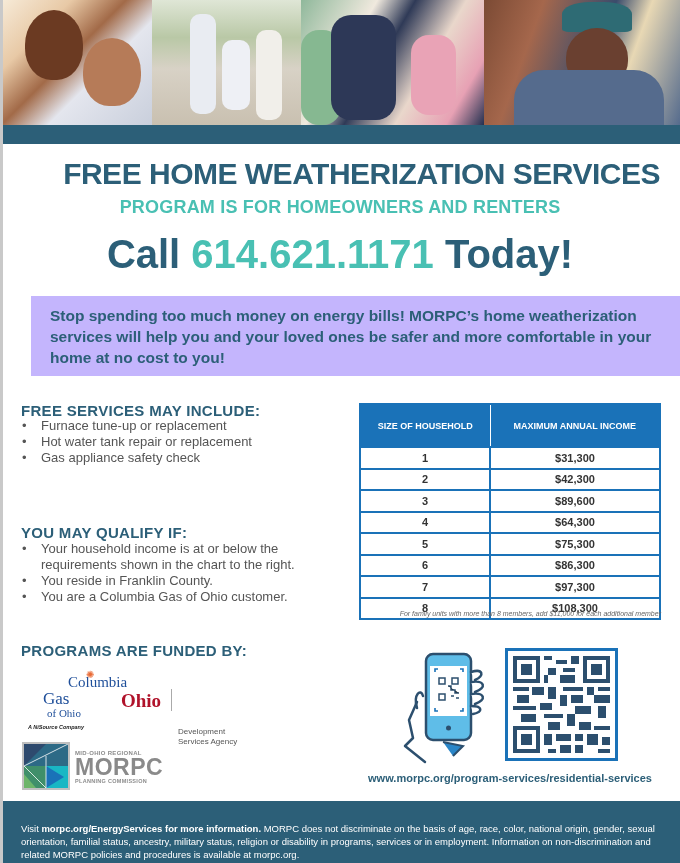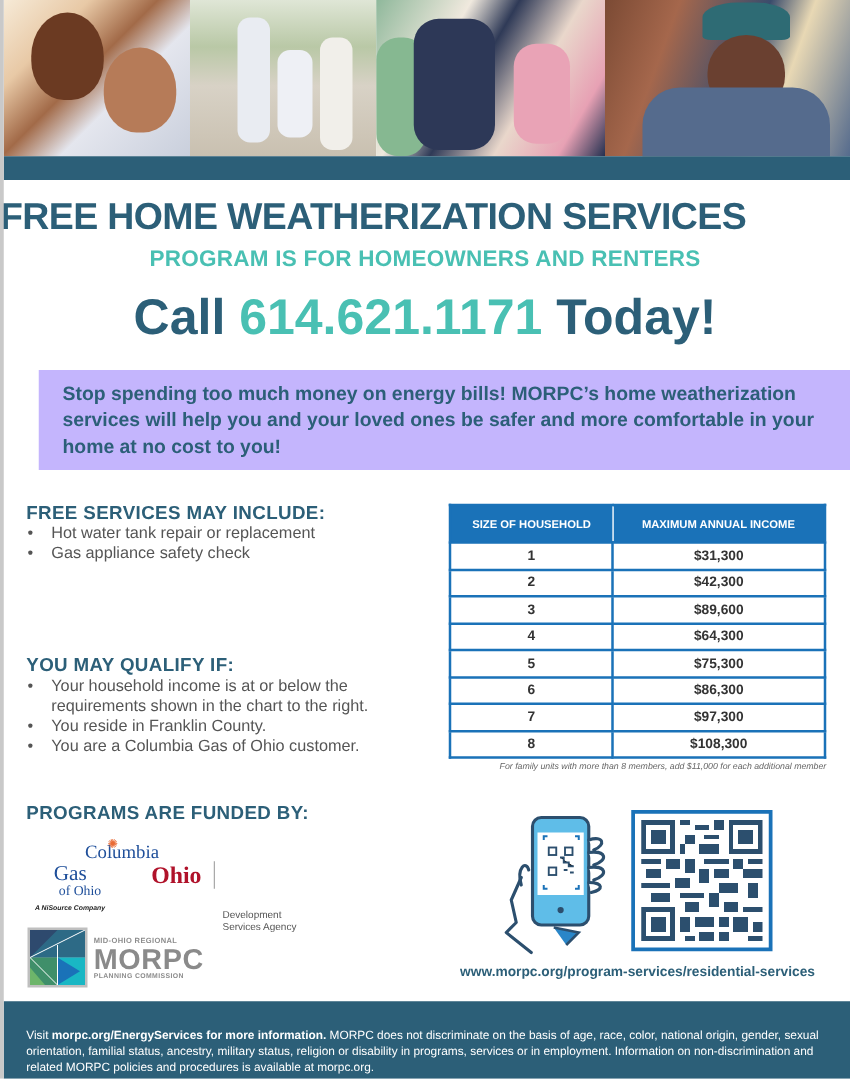--- a/index.html
+++ b/index.html
@@ -18,7 +18,7 @@
   .band { position: absolute; left: 3px; top: 125px; width: 677px; height: 19px; background: #2c5f78; }
 
   
-  .title { position: absolute; left: 0; top: 157px; width: 660px; text-align: left; font-size: 30px; font-weight: bold; color: #2c5f78; letter-spacing: -0.5px; }
+  .title { position: absolute; left: 0; top: 157px; width: 660px; text-align: right; font-size: 30px; font-weight: bold; color: #2c5f78; letter-spacing: -0.5px; }
   .subtitle { position: absolute; left: 0; top: 197px; width: 680px; text-align: center; font-size: 18px; font-weight: bold; color: #49c0b3; letter-spacing: 0.2px; }
   .call { position: absolute; left: 0; top: 232px; width: 680px; text-align: center; font-size: 40px; font-weight: bold; color: #2c5f78; }
   .call .phone { color: #49c0b3; }

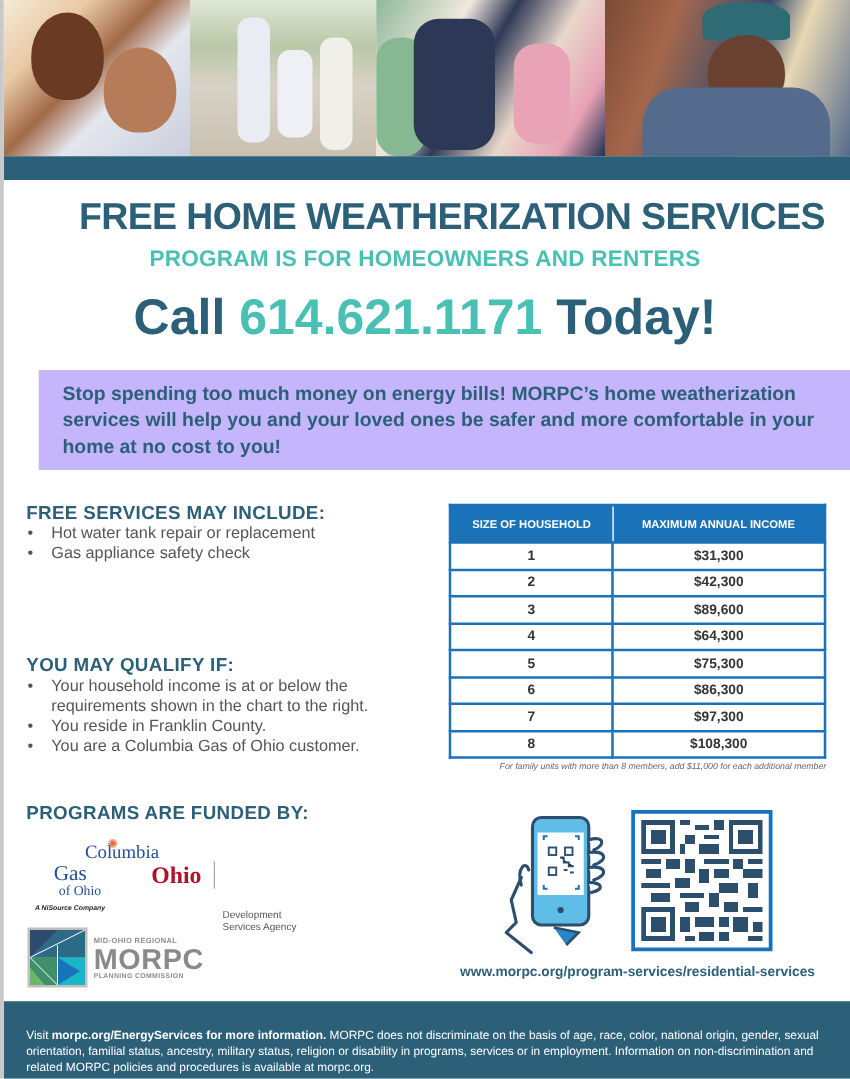--- a/index.html
+++ b/index.html
@@ -107,6 +107,7 @@
 
 <div class="h2" style="top:402px;">FREE SERVICES MAY INCLUDE:</div>
 <ul class="blist" style="top:418px;">
+  <li>Furnace tune-up or replacement</li>
   <li>Hot water tank repair or replacement</li>
   <li>Gas appliance safety check</li>
 </ul>

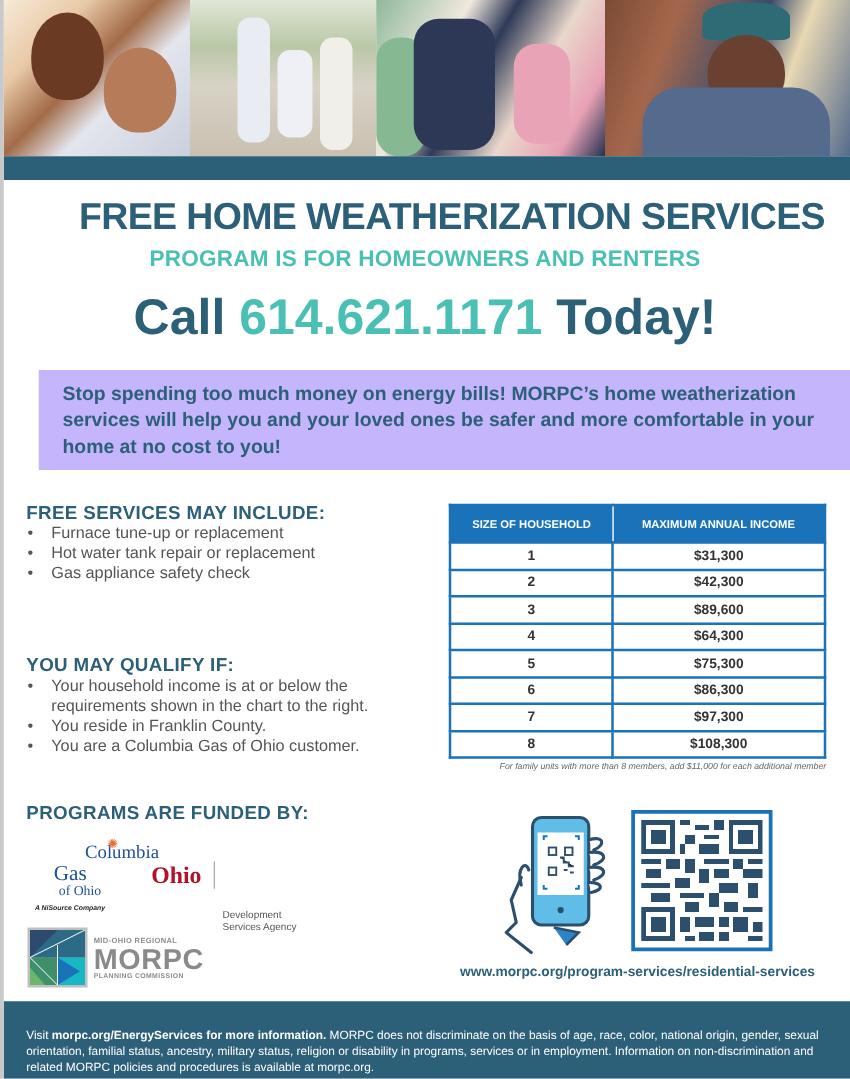--- a/index.html
+++ b/index.html
@@ -34,7 +34,7 @@
 
   
   .tbl { position: absolute; left: 359px; top: 403px; width: 302px; border-collapse: collapse; border: 2px solid #1a72b8; }
-  .tbl th { background: #1a72b8; color: #ffffff; font-size: 9px; font-weight: bold; height: 30px; border: 1px solid #ffffff; border-top: none; }
+  .tbl th { background: #1a72b8; color: #ffffff; font-size: 9px; font-weight: bold; height: 43px; border: 1px solid #ffffff; border-top: none; }
   .tbl th:first-child { border-left: none; }
   .tbl th:last-child { border-right: none; }
   .tbl td { height: 21.5px; text-align: center; font-size: 11px; font-weight: bold; color: #333333; border: 2px solid #1a72b8; background: #ffffff; }

